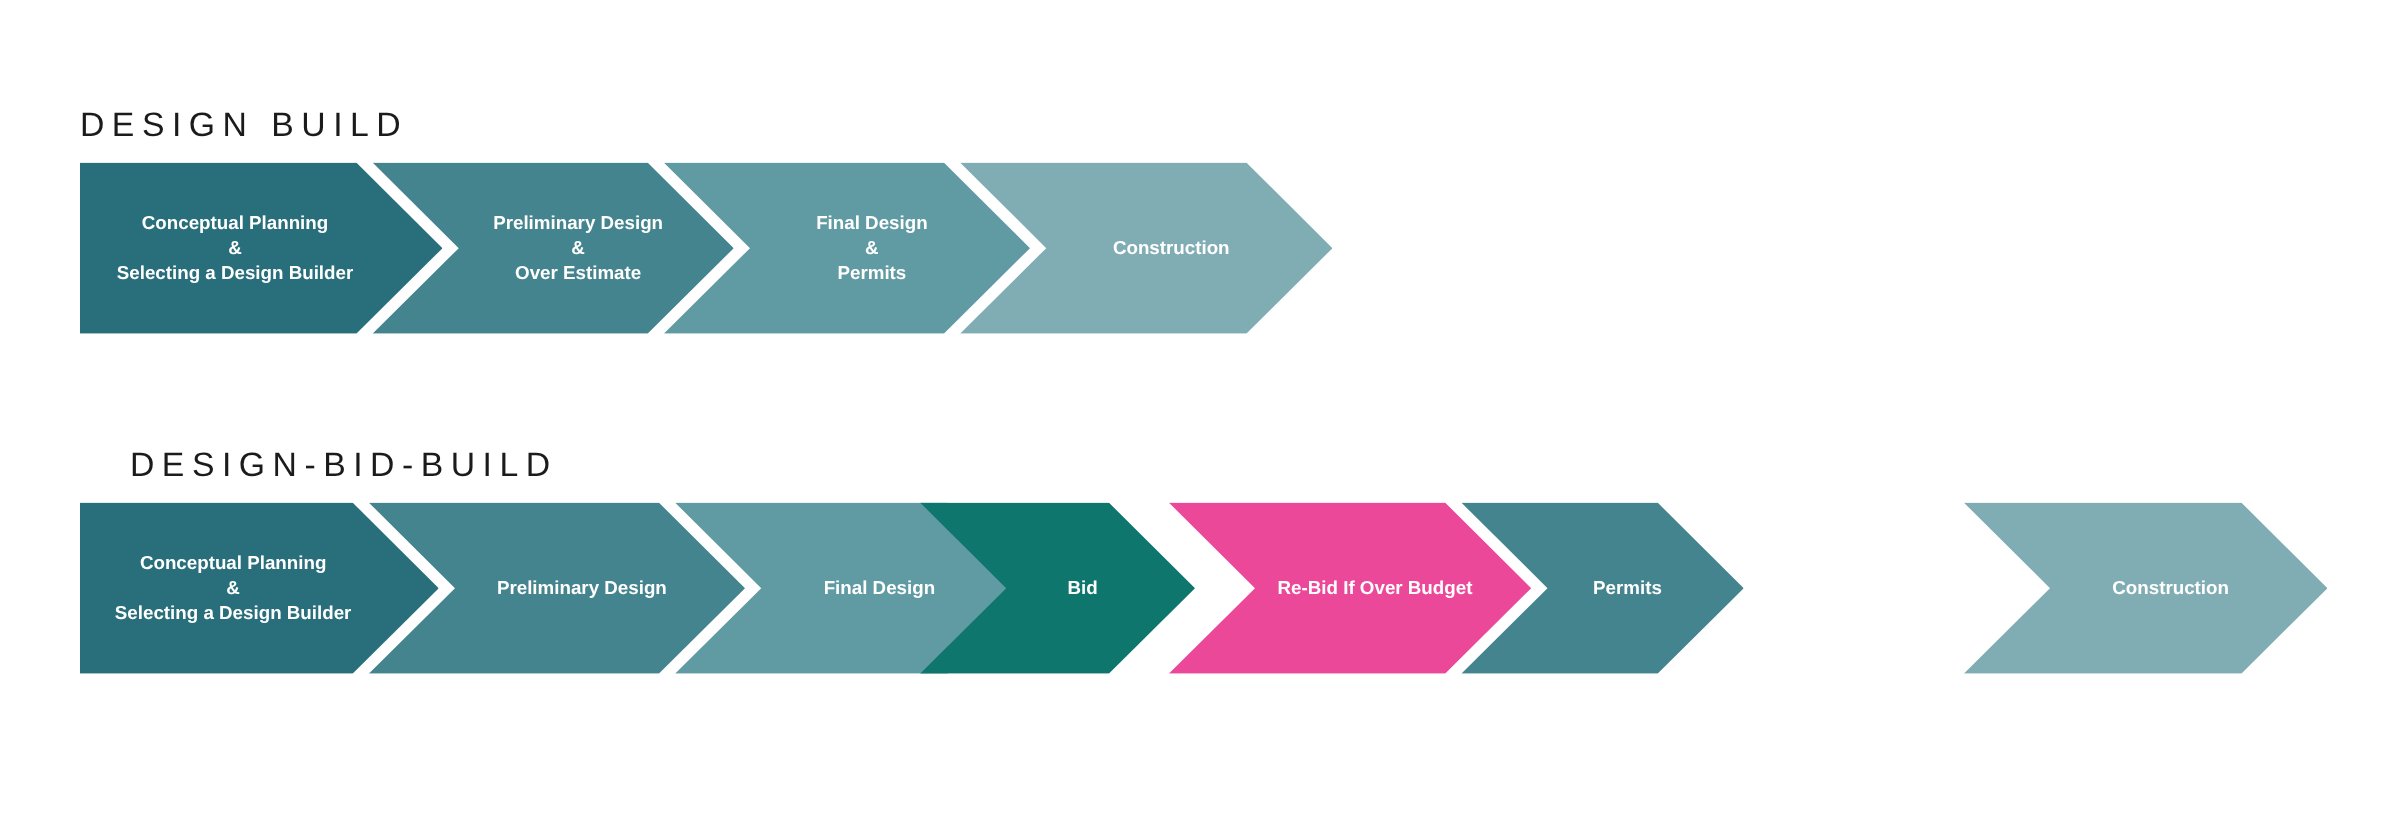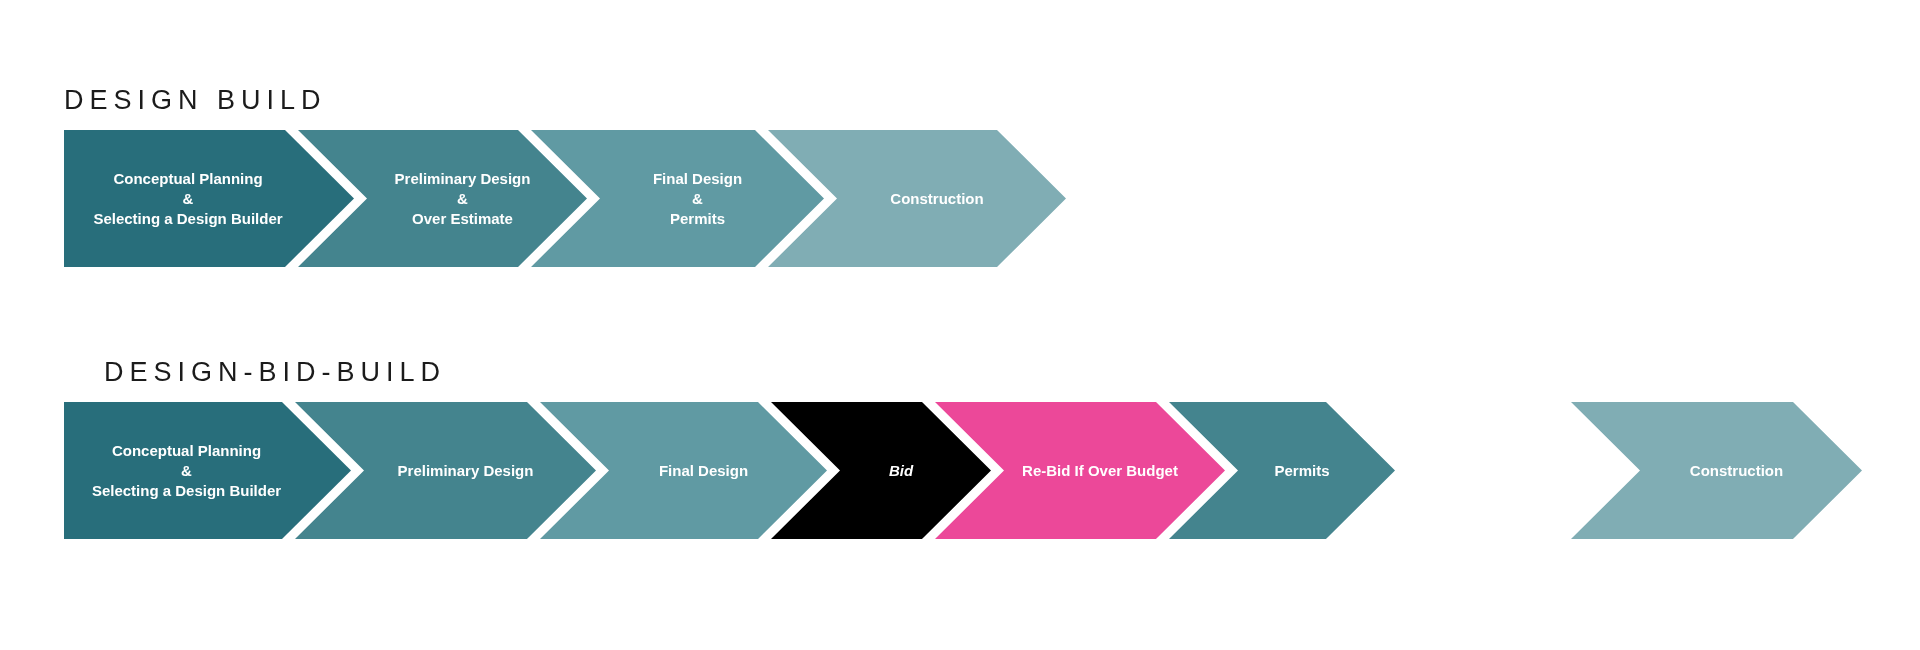--- a/index.html
+++ b/index.html
@@ -105,7 +105,7 @@
         </div>
       </div>
 
-      <div class="step" style="left: 771px; width: 220px; background-color: #000000; font-style: italic;">
+      <div class="step" style="left: 736px; width: 220px; background-color: #0f766e;">
         <div class="step-label">
           <span>Bid</span>
         </div>

